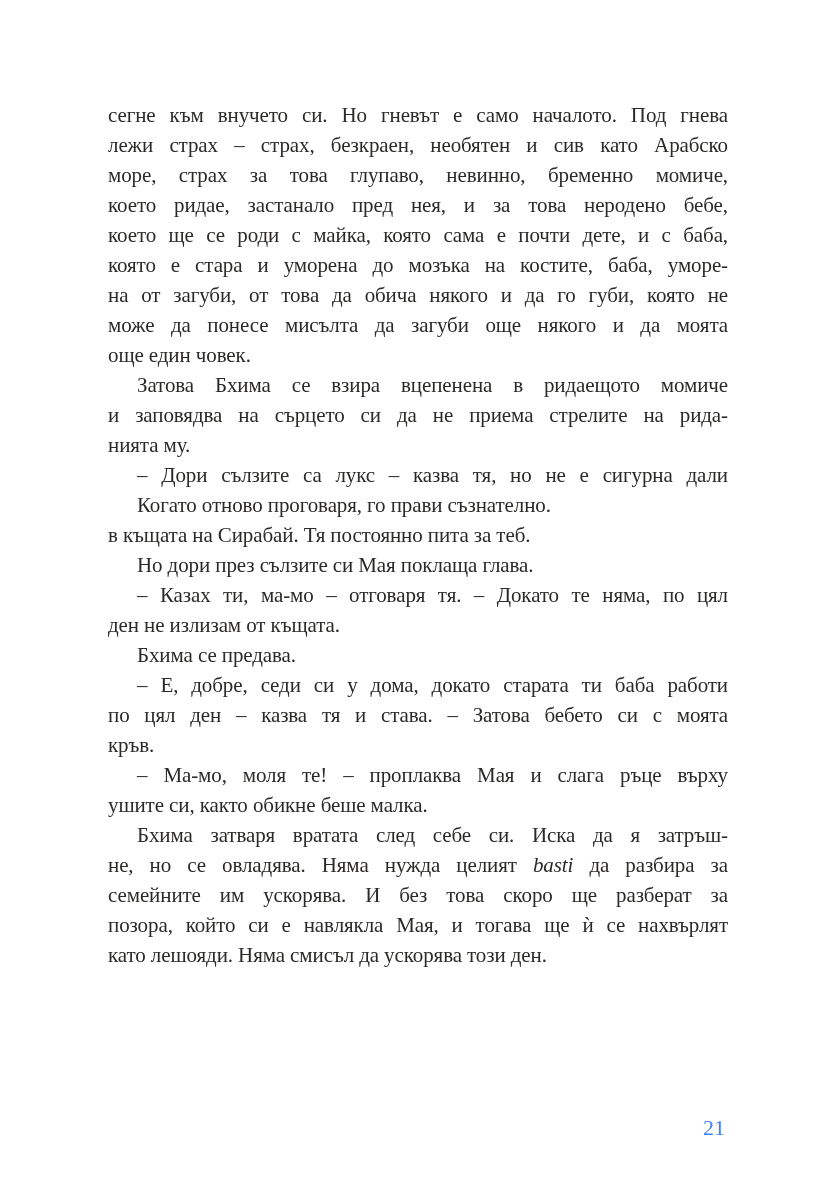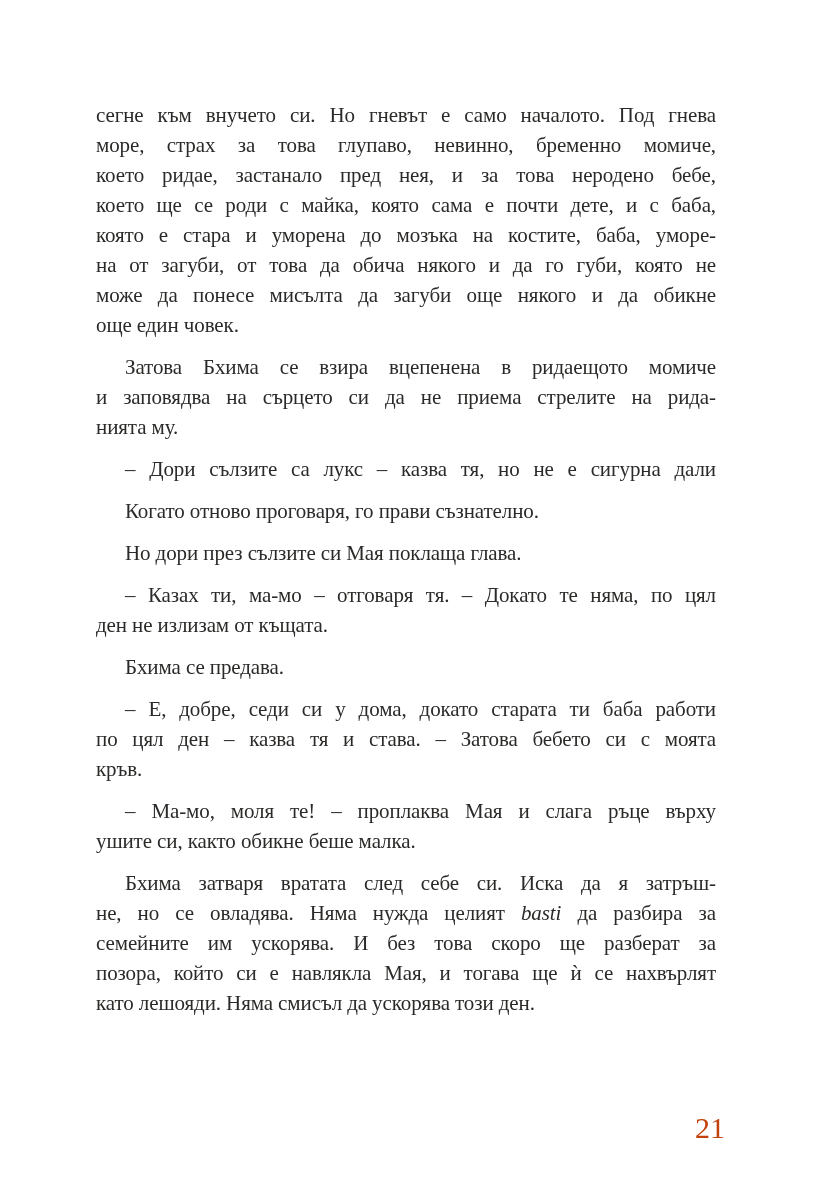--- a/index.html
+++ b/index.html
@@ -24,7 +24,7 @@
   .page-text {
     position: absolute;
     top: 100px;
-    left: 96px;
+    left: 108px;
     width: 620px;
   }
   .line {

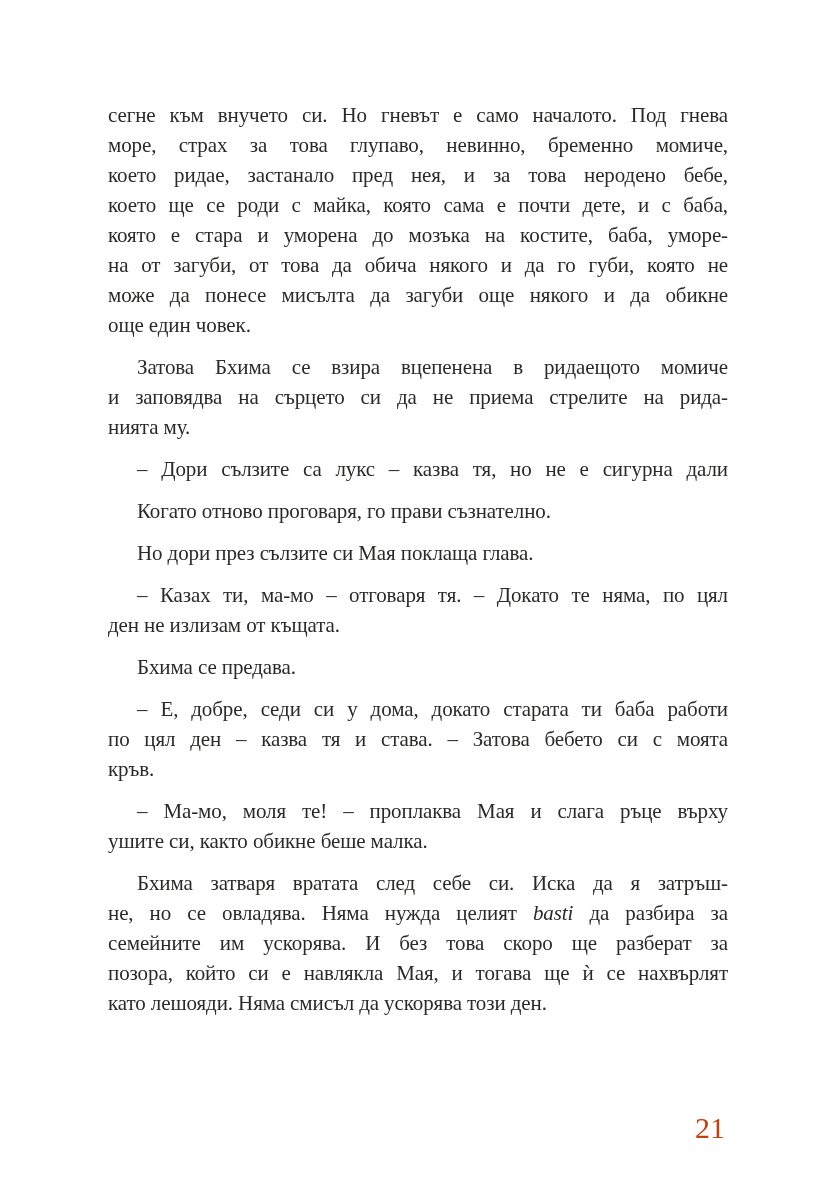--- a/index.html
+++ b/index.html
@@ -61,6 +61,7 @@
 <div class="page">
   <div class="page-text">
       <div class="line">сегне към внучето си. Но гневът е само началото. Под гнева</div>
+      <div class="line">лежи страх – страх, безкраен, необятен и сив като Арабско</div>
       <div class="line">море, страх за това глупаво, невинно, бременно момиче,</div>
       <div class="line">което ридае, застанало пред нея, и за това неродено бебе,</div>
       <div class="line">което ще се роди с майка, която сама е почти дете, и с баба,</div>

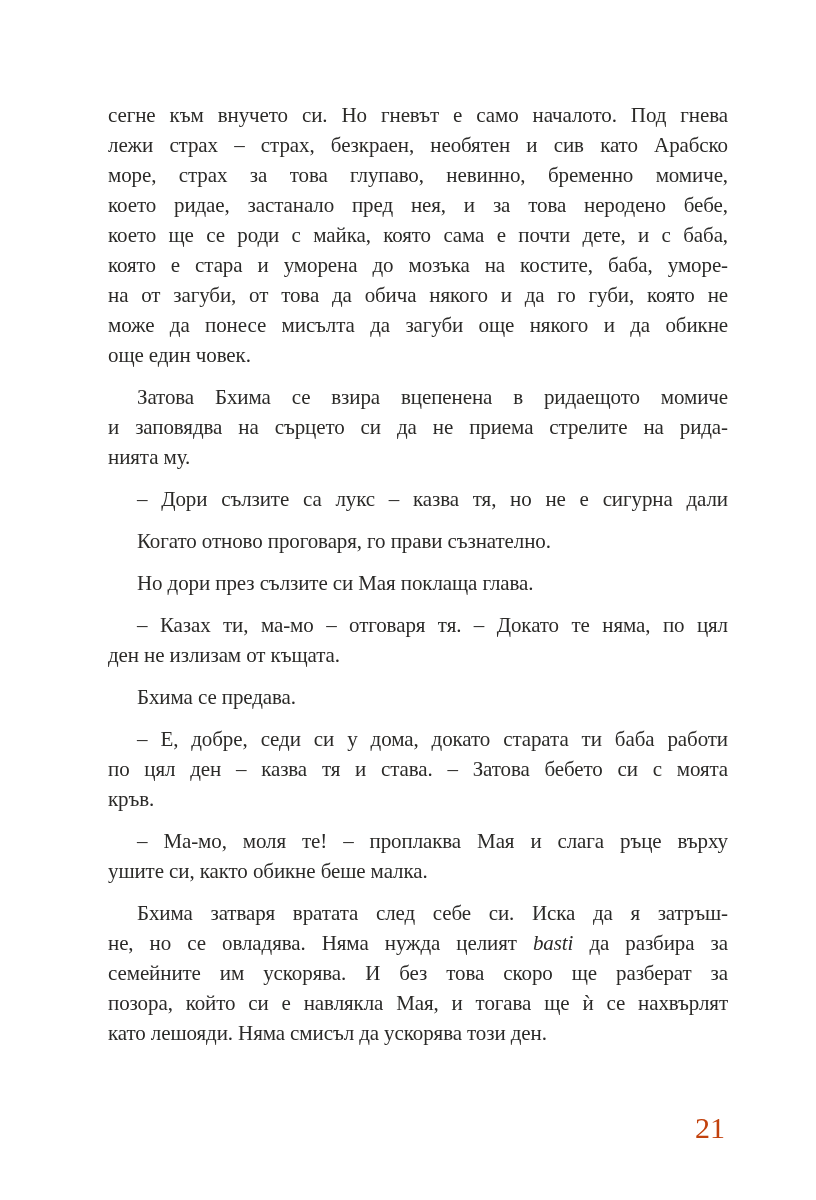--- a/index.html
+++ b/index.html
@@ -67,7 +67,7 @@
       <div class="line">което ще се роди с майка, която сама е почти дете, и с баба,</div>
       <div class="line">която е стара и уморена до мозъка на костите, баба, уморе-</div>
       <div class="line">на от загуби, от това да обича някого и да го губи, която не</div>
-      <div class="line">може да понесе мисълта да загуби още някого и да обикне</div>
+      <div class="line">може да понесе мисълта да загуби още някого и да моята</div>
       <div class="line plast">още един човек.</div>
       <div class="line ind">Затова Бхима се взира вцепенена в ридаещото момиче</div>
       <div class="line">и заповядва на сърцето си да не приема стрелите на рида-</div>

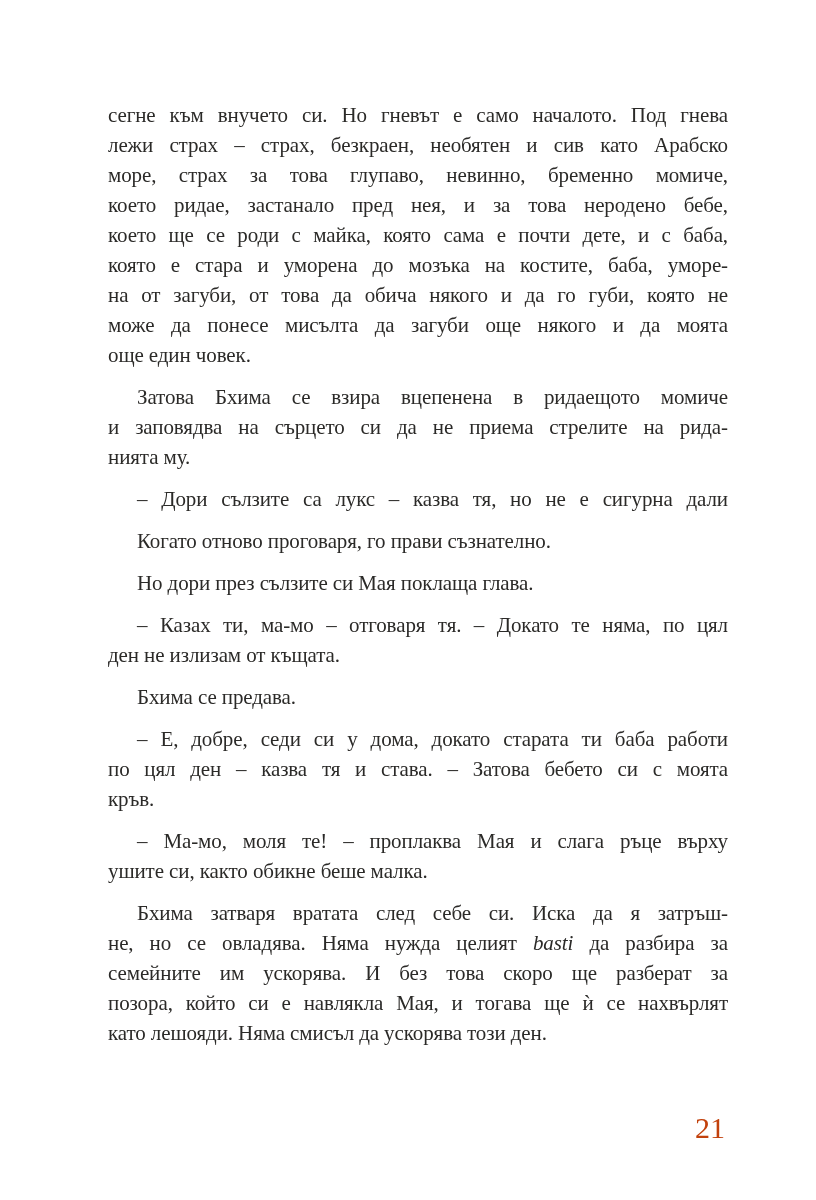--- a/index.html
+++ b/index.html
@@ -42,7 +42,6 @@
   }
   .line.ind {
     text-indent: 29px;
-    margin-top: 12px;
   }
   .line i {
   }

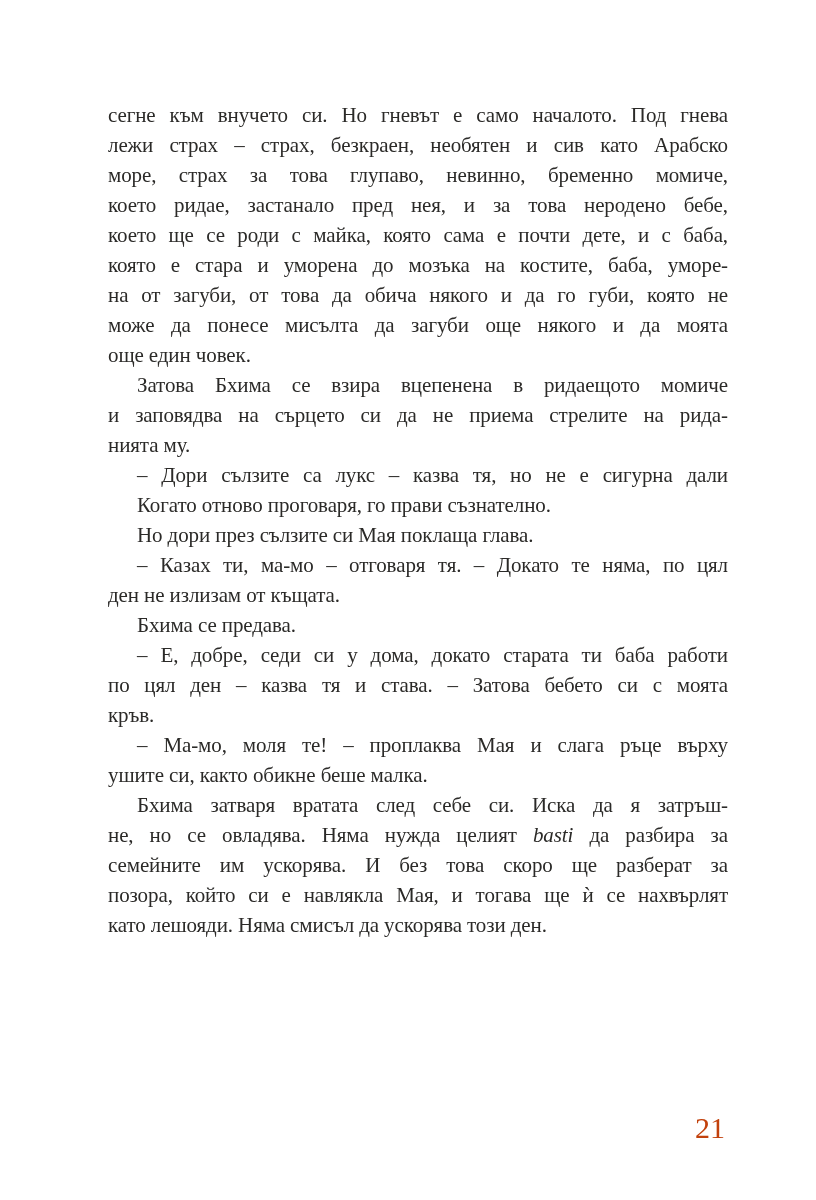--- a/index.html
+++ b/index.html
@@ -73,6 +73,7 @@
       <div class="line plast">нията му.</div>
       <div class="line ind">– Дори сълзите са лукс – казва тя, но не е сигурна дали</div>
       <div class="line ind plast">Когато отново проговаря, го прави съзнателно.</div>
+      <div class="line plast">в къщата на Сирабай. Тя постоянно пита за теб.</div>
       <div class="line ind plast">Но дори през сълзите си Мая поклаща глава.</div>
       <div class="line ind">– Казах ти, ма-мо – отговаря тя. – Докато те няма, по цял</div>
       <div class="line plast">ден не излизам от къщата.</div>

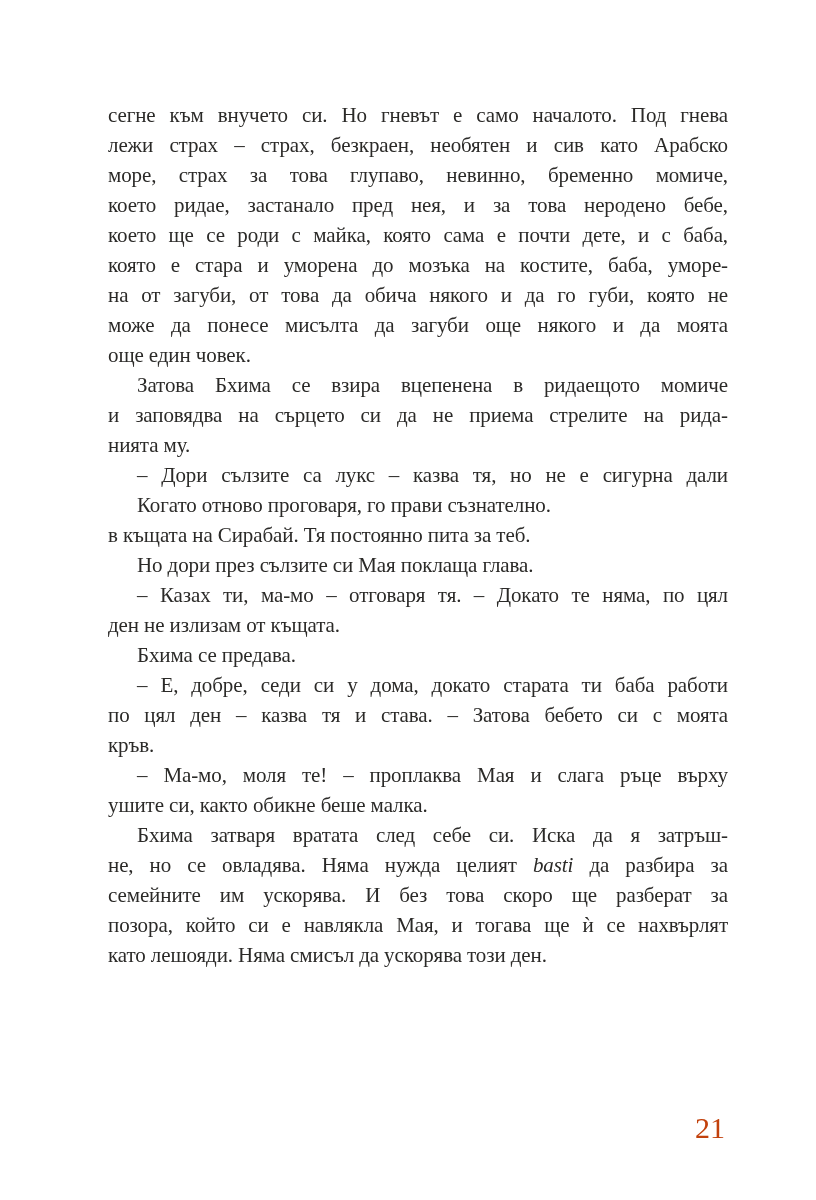--- a/index.html
+++ b/index.html
@@ -49,9 +49,9 @@
     position: absolute;
     top: 1114px;
     right: 91px;
-    font-size: 30px;
+    font-size: 22px;
     line-height: 28px;
-    color: #c2410c;
+    color: #3b82f6;
   }
 </style>
 </head>

